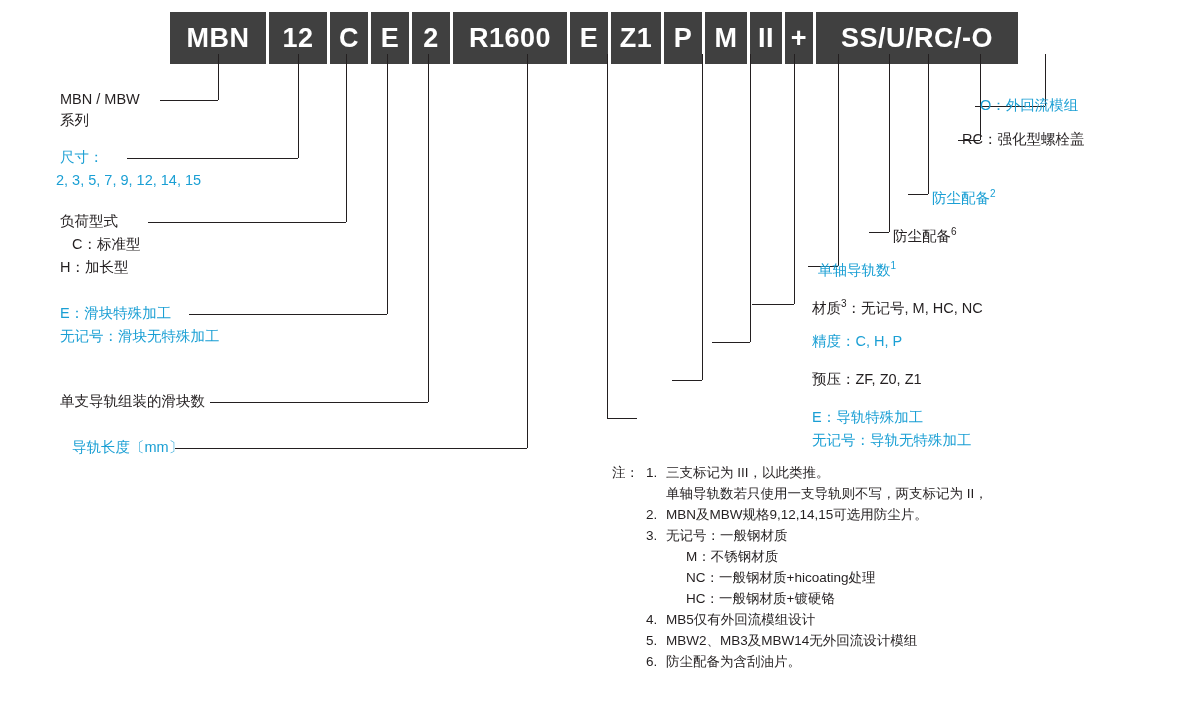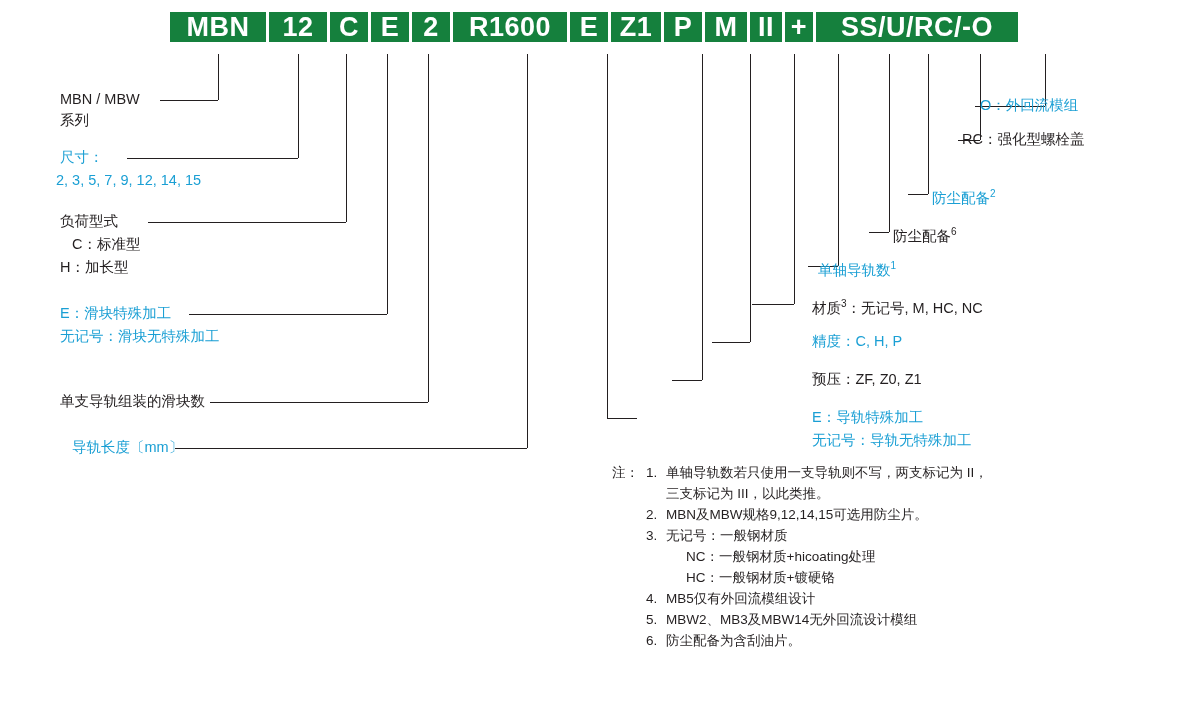--- a/index.html
+++ b/index.html
@@ -13,9 +13,9 @@
   
   .code-row{position:absolute;left:170px;top:12px;display:flex;align-items:stretch;}
   .code-cell{
-    background:#15803d;color:#ffffff;font-weight:bold;font-size:27px;
+    background:#404040;color:#ffffff;font-weight:bold;font-size:27px;
     display:flex;align-items:center;justify-content:center;
-    height:30px;margin-right:3px;letter-spacing:0.5px;
+    height:52px;margin-right:3px;letter-spacing:0.5px;
     font-family:"Liberation Sans","DejaVu Sans",sans-serif;
   }
 

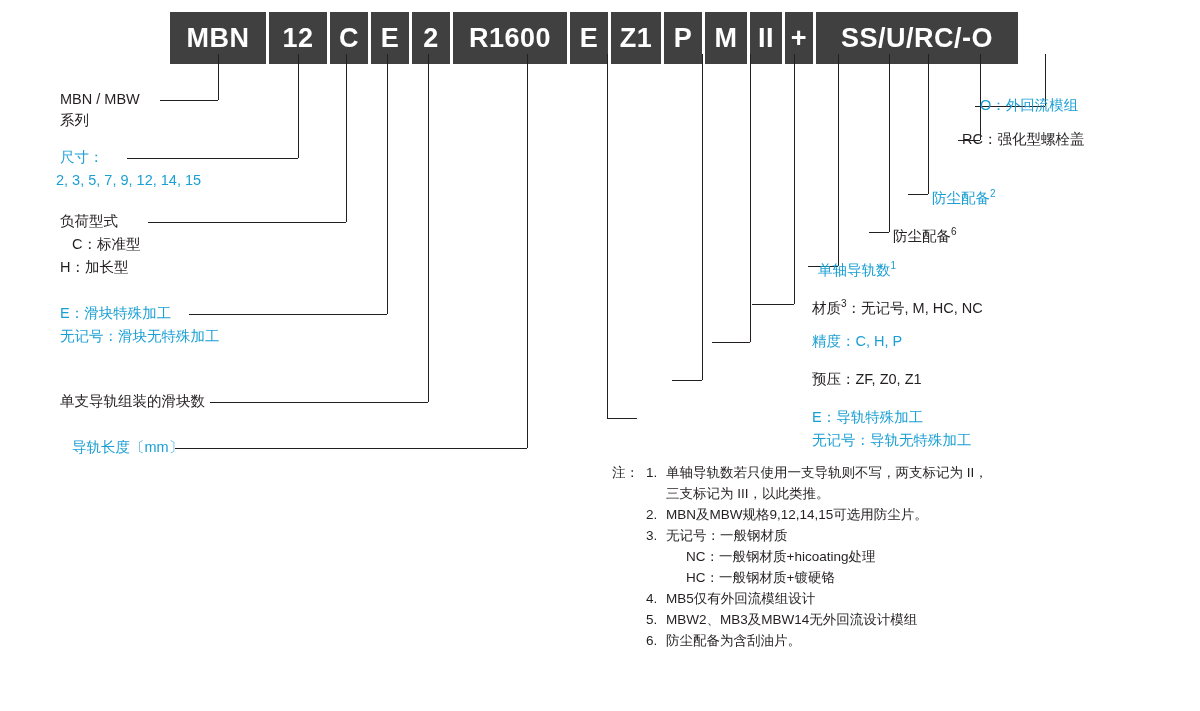--- a/index.html
+++ b/index.html
@@ -142,8 +142,8 @@
       <div class="nlabel">注：</div>
       <div class="nnum">1.</div>
       <div>
+        <div class="ntext">三支标记为 III，以此类推。</div>
         <div class="ntext">单轴导轨数若只使用一支导轨则不写，两支标记为 II，</div>
-        <div class="ntext">三支标记为 III，以此类推。</div>
       </div>
     </div>
     <div class="nrow">

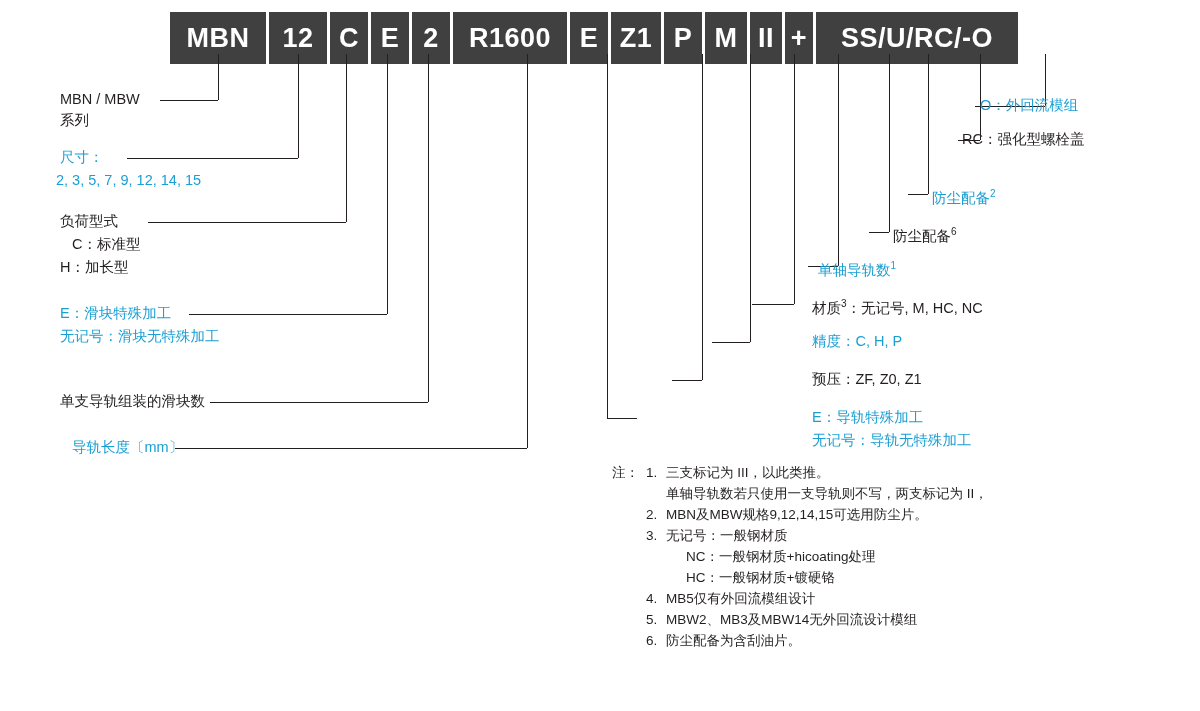--- a/index.html
+++ b/index.html
@@ -156,6 +156,7 @@
       <div class="nnum">3.</div>
       <div>
         <div class="ntext">无记号：一般钢材质</div>
+        <div class="ntext indent">M：不锈钢材质</div>
         <div class="ntext indent">NC：一般钢材质+hicoating处理</div>
         <div class="ntext indent">HC：一般钢材质+镀硬铬</div>
       </div>

